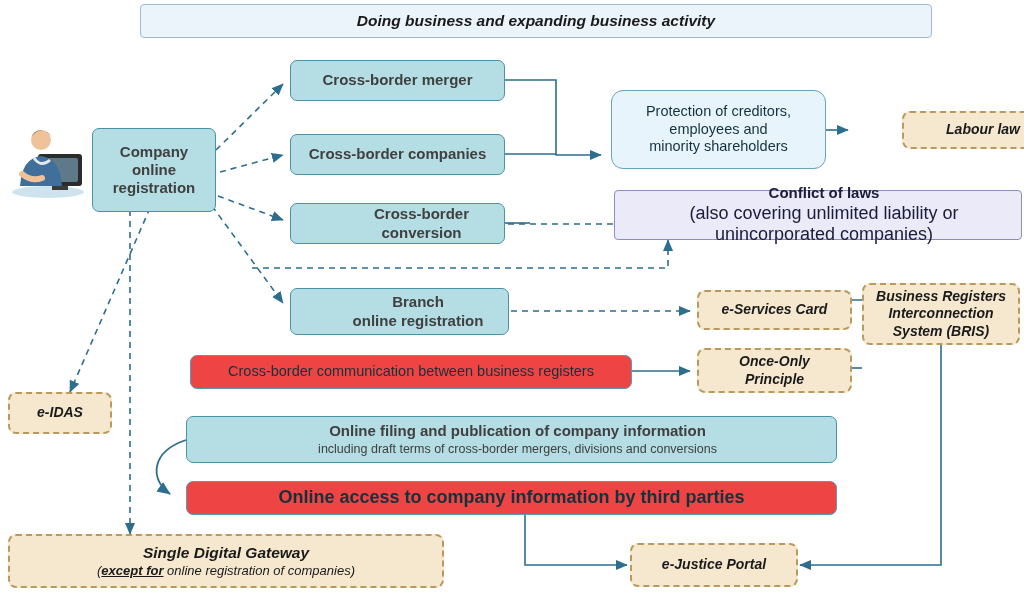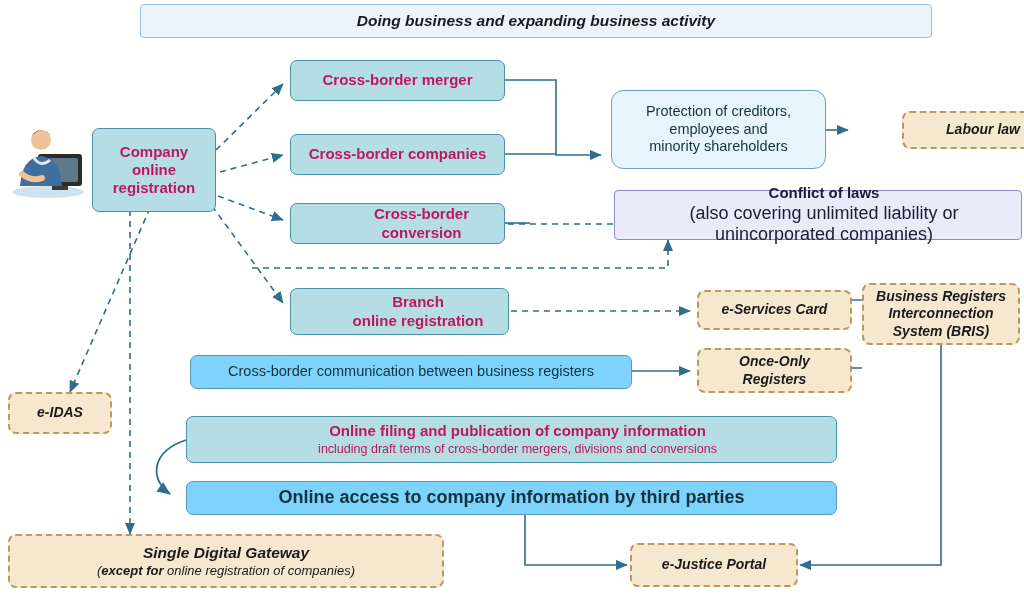--- a/index.html
+++ b/index.html
@@ -57,7 +57,7 @@
   .teal-strong {
     background: #b4dde4;
     border: 1px solid #4a92a8;
-    color: #be185d;
+    color: #404040;
     font-weight: bold;
     font-size: 15px;
   }

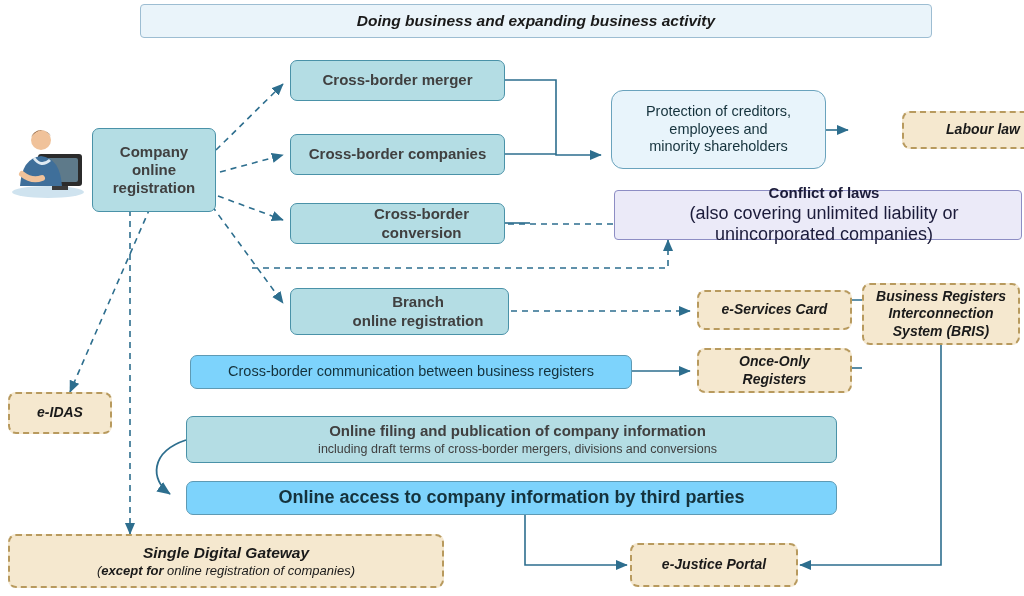--- a/index.html
+++ b/index.html
@@ -64,7 +64,7 @@
 
   
   .blue-light {
-    background: #7dd3fc;
+    background: #ef4444;
     border: 1px solid #5e9ab4;
     color: #15323c;
     font-size: 14.5px;

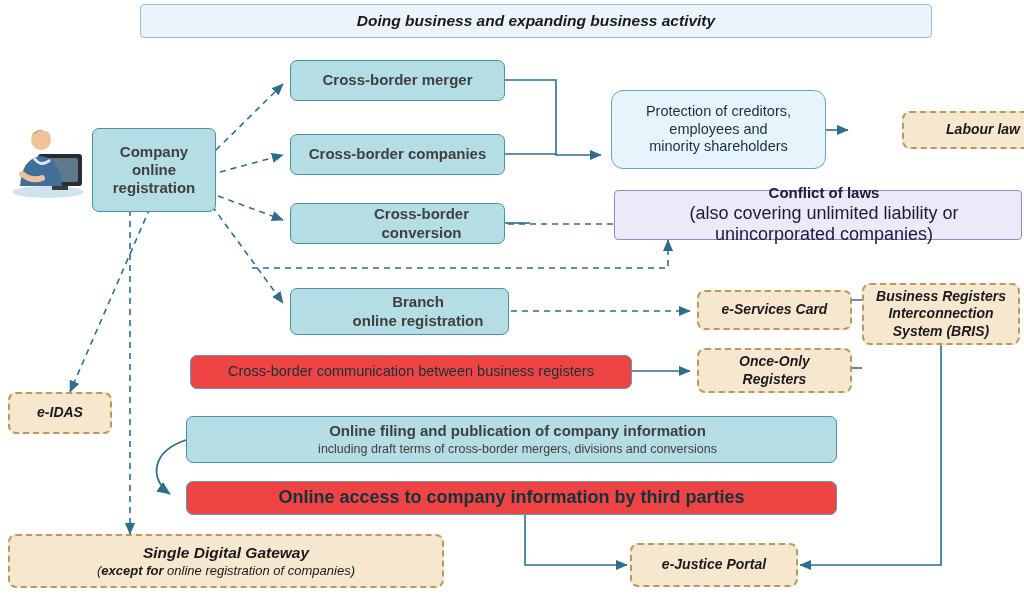--- a/index.html
+++ b/index.html
@@ -254,7 +254,7 @@
 
   <div class="node beige" style="left:697px; top:348px; width:155px; height:45px;">
     <span class="title">Once-Only</span>
-    <span class="title">Registers</span>
+    <span class="title">Principle</span>
   </div>
 
   <div class="node teal-strong" style="left:186px; top:416px; width:651px; height:47px;padding-left:12px;">

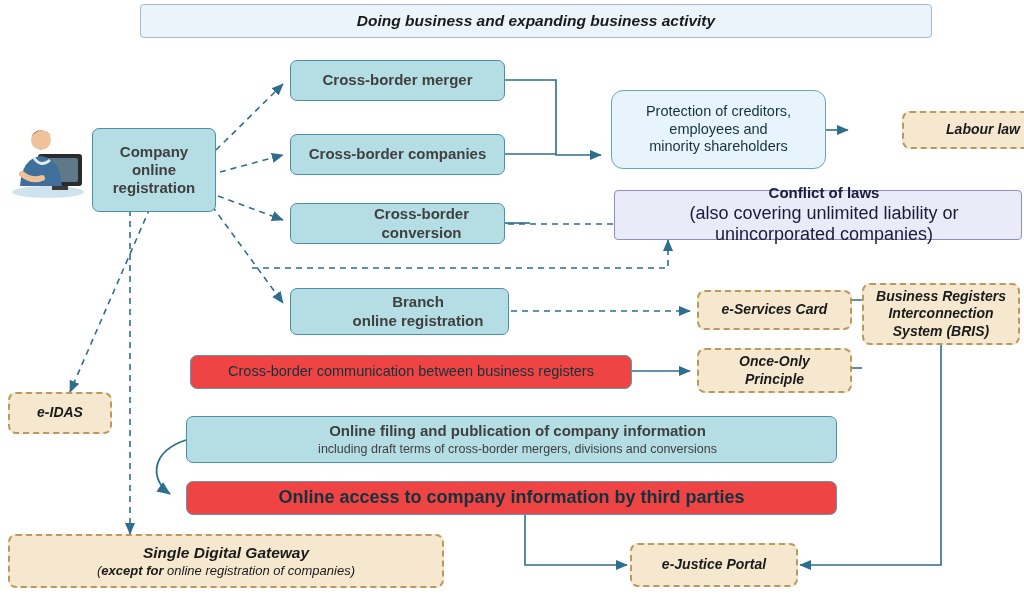--- a/index.html
+++ b/index.html
@@ -124,7 +124,7 @@
     width: 82px;
     height: 82px;
   }
-  .u-line { }
+  .u-line { text-decoration: underline; }
   .nowrap { white-space: nowrap; }
 </style>
 </head>

